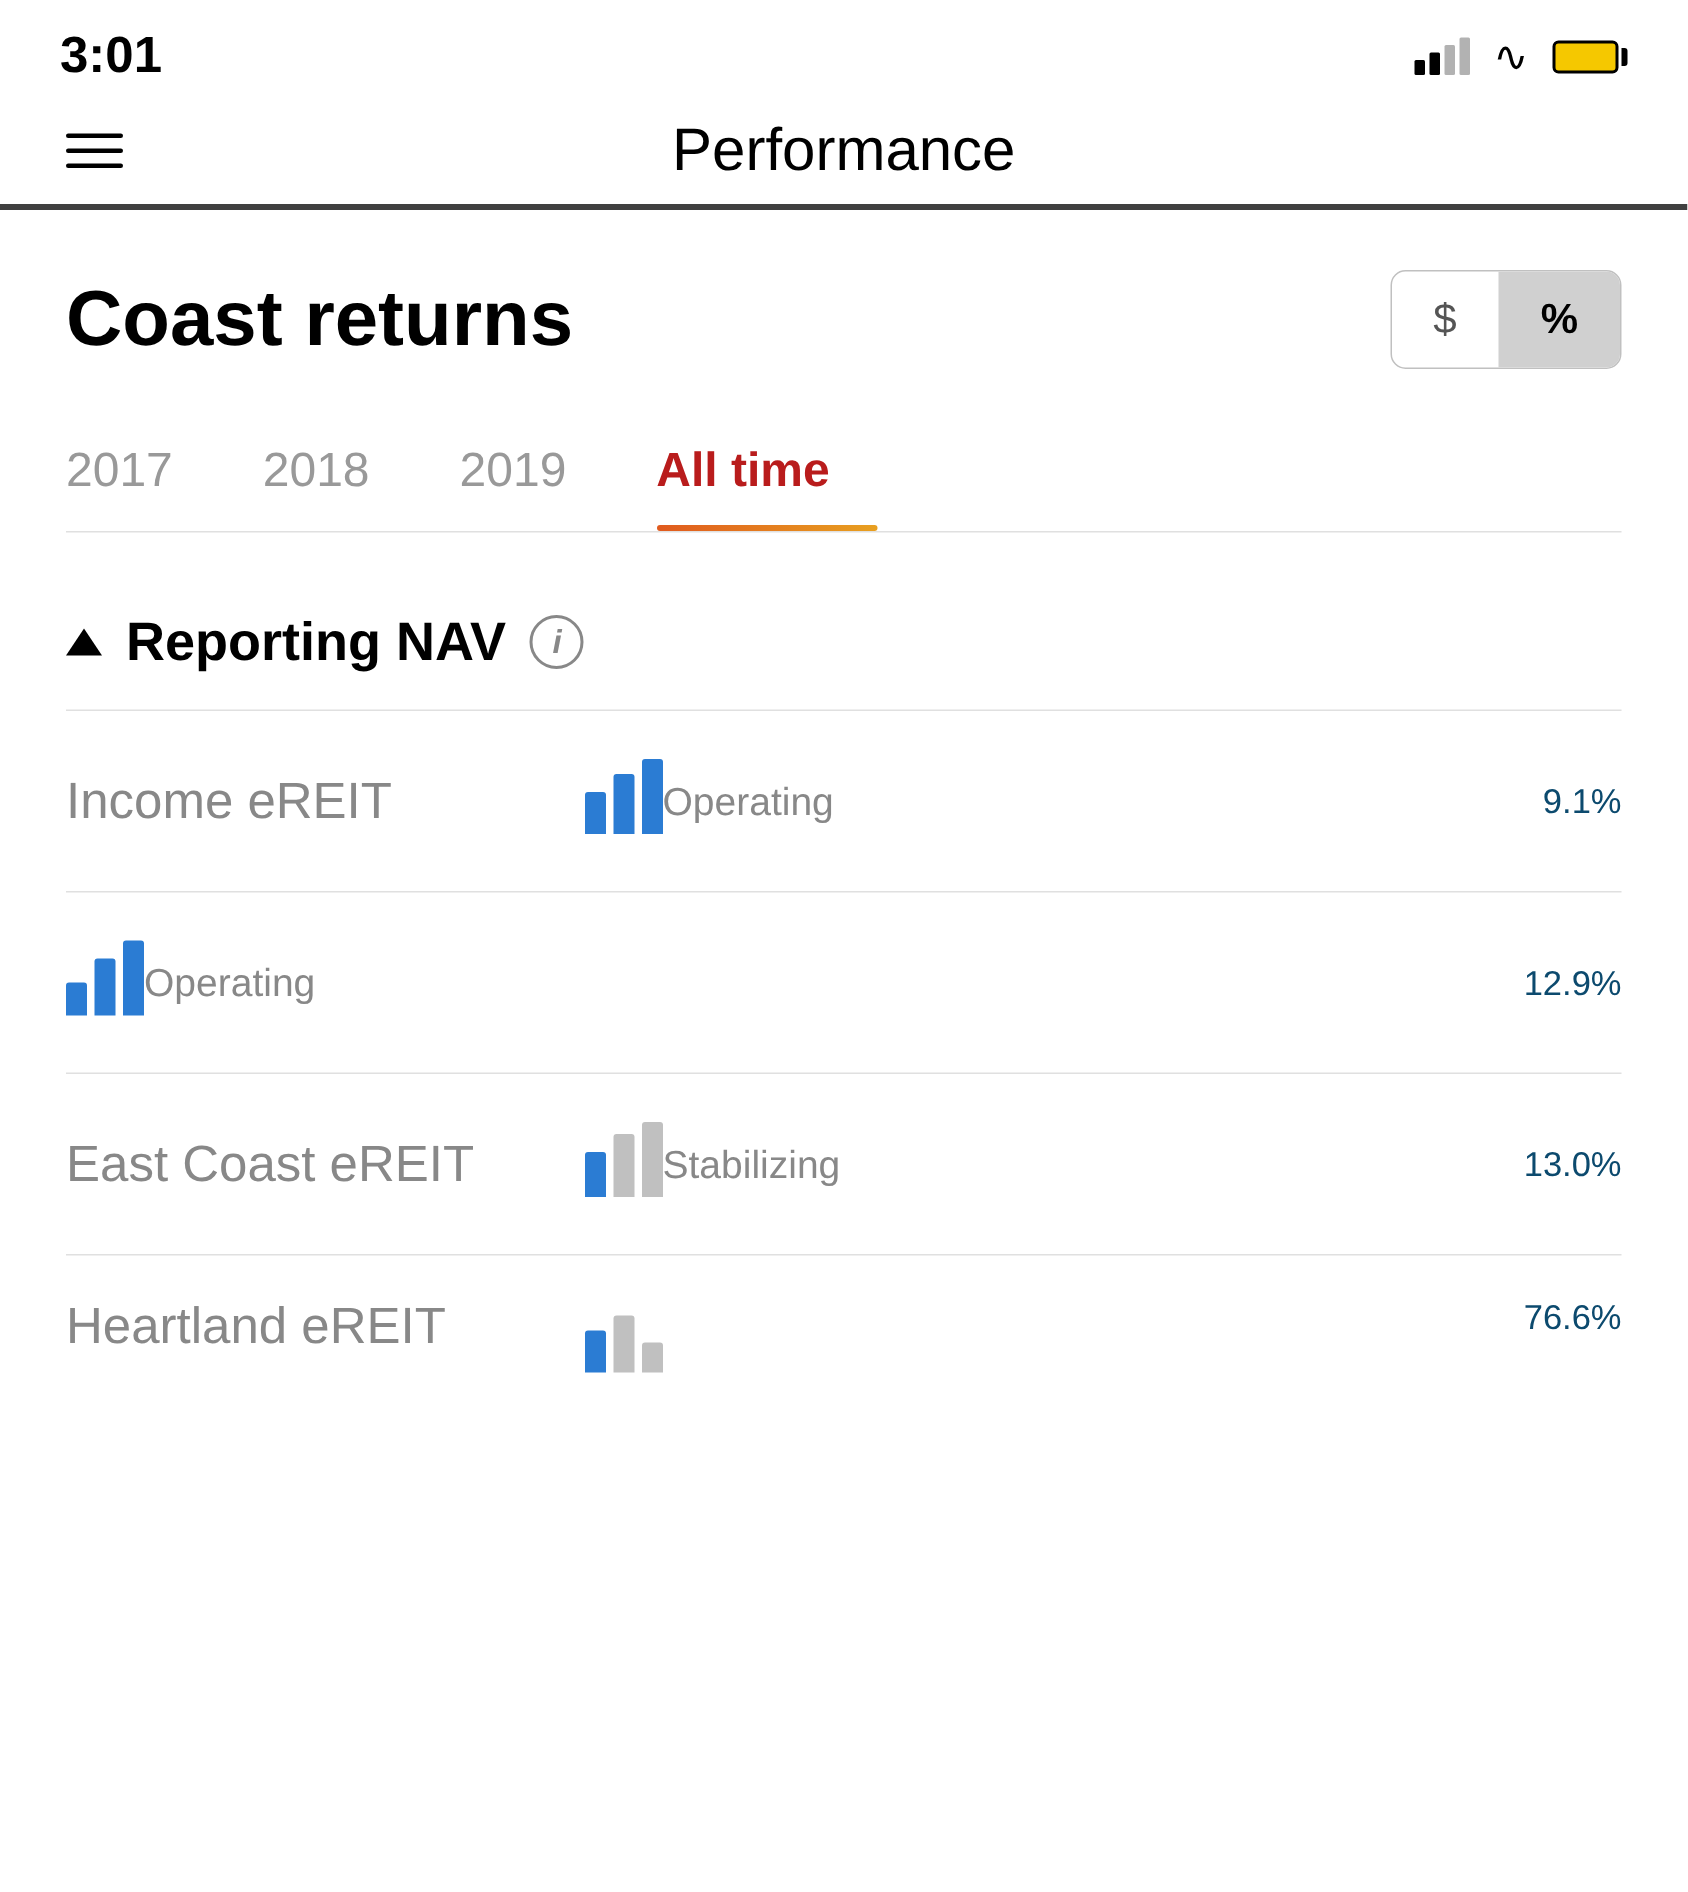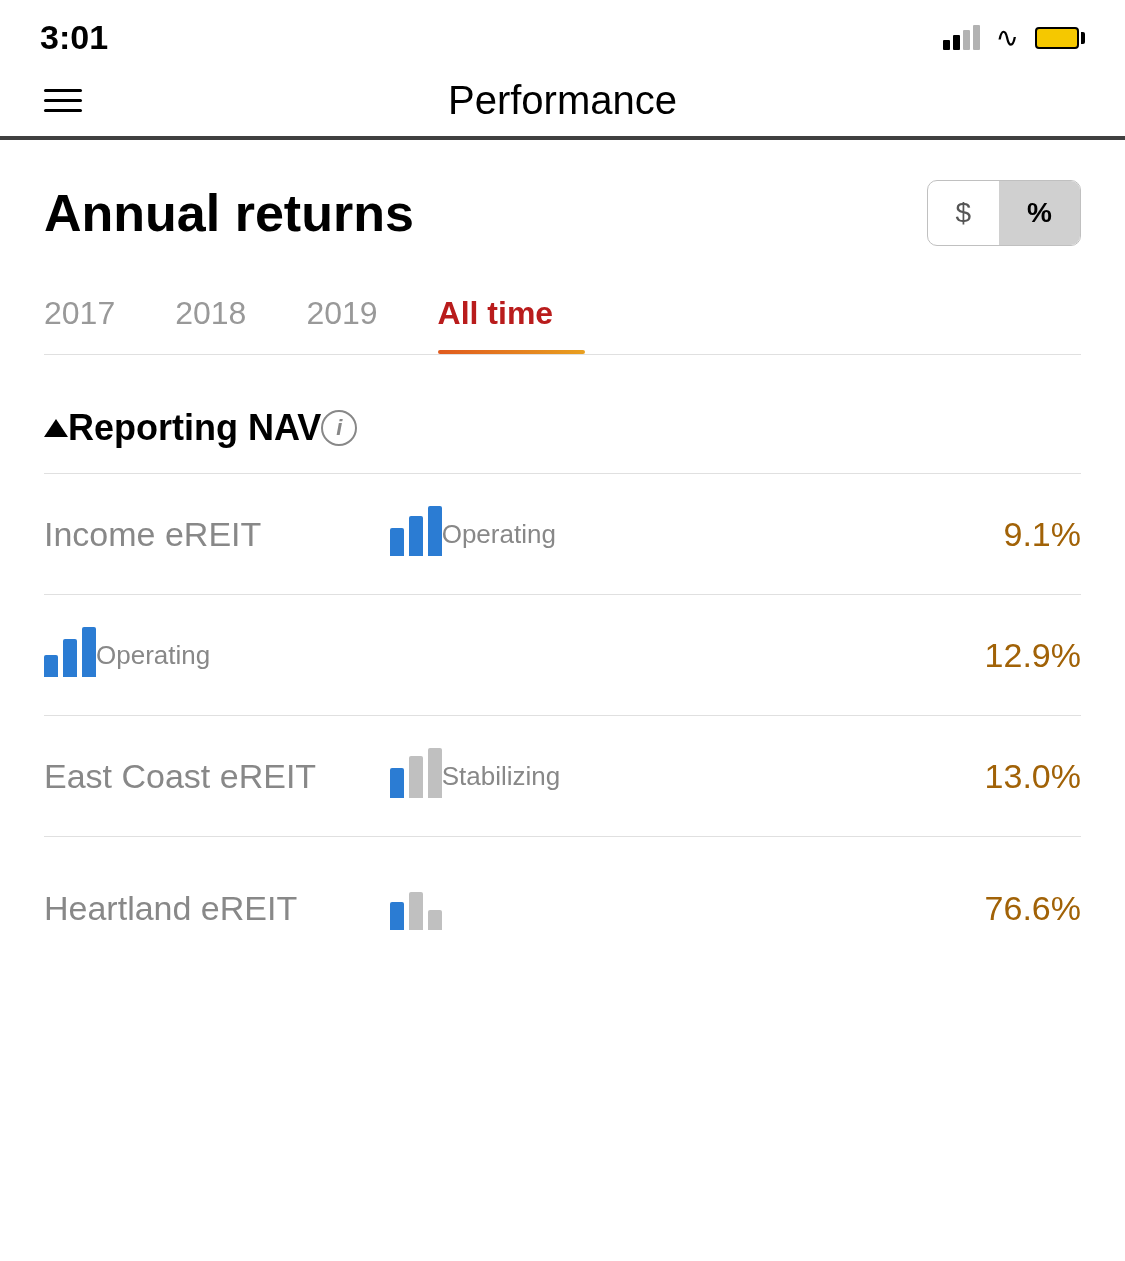--- a/index.html
+++ b/index.html
@@ -307,7 +307,7 @@
 <div class="content">
 
   <div class="annual-returns-header">
-    <h1 class="annual-returns-title">Annual returns</h1>
+    <h1 class="annual-returns-title">Coast returns</h1>
     <div class="toggle-group">
       <button class="toggle-btn">$</button>
       <button class="toggle-btn active">%</button>

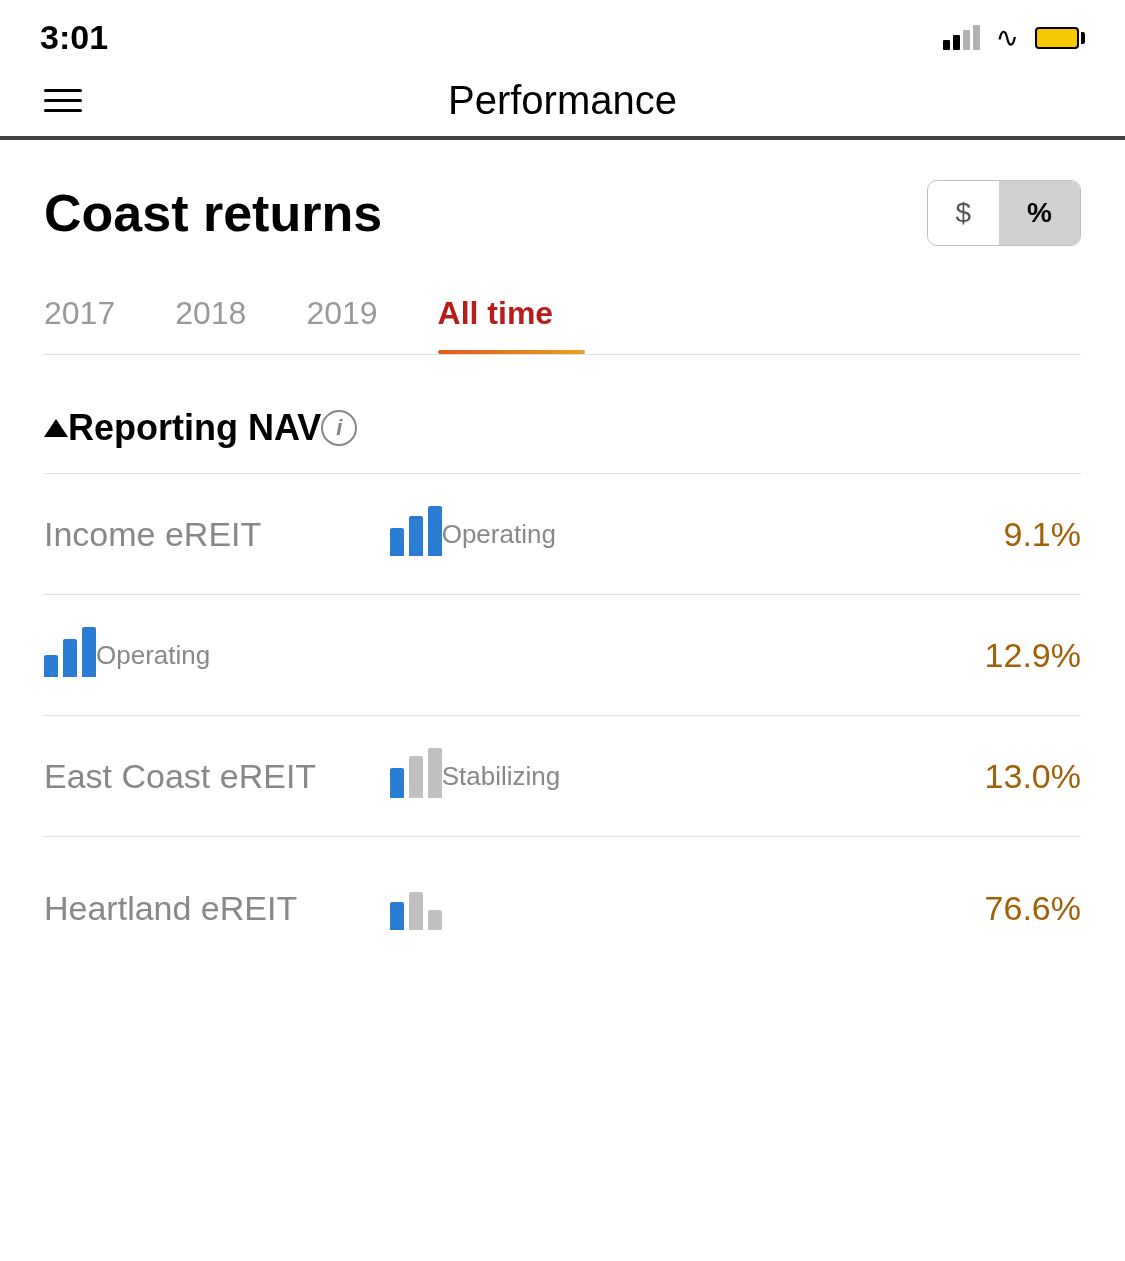--- a/index.html
+++ b/index.html
@@ -177,6 +177,7 @@
     .section-header {
       display: flex;
       align-items: center;
+      gap: 16px;
       padding: 40px 0 24px 0;
       text-align: center;
     }

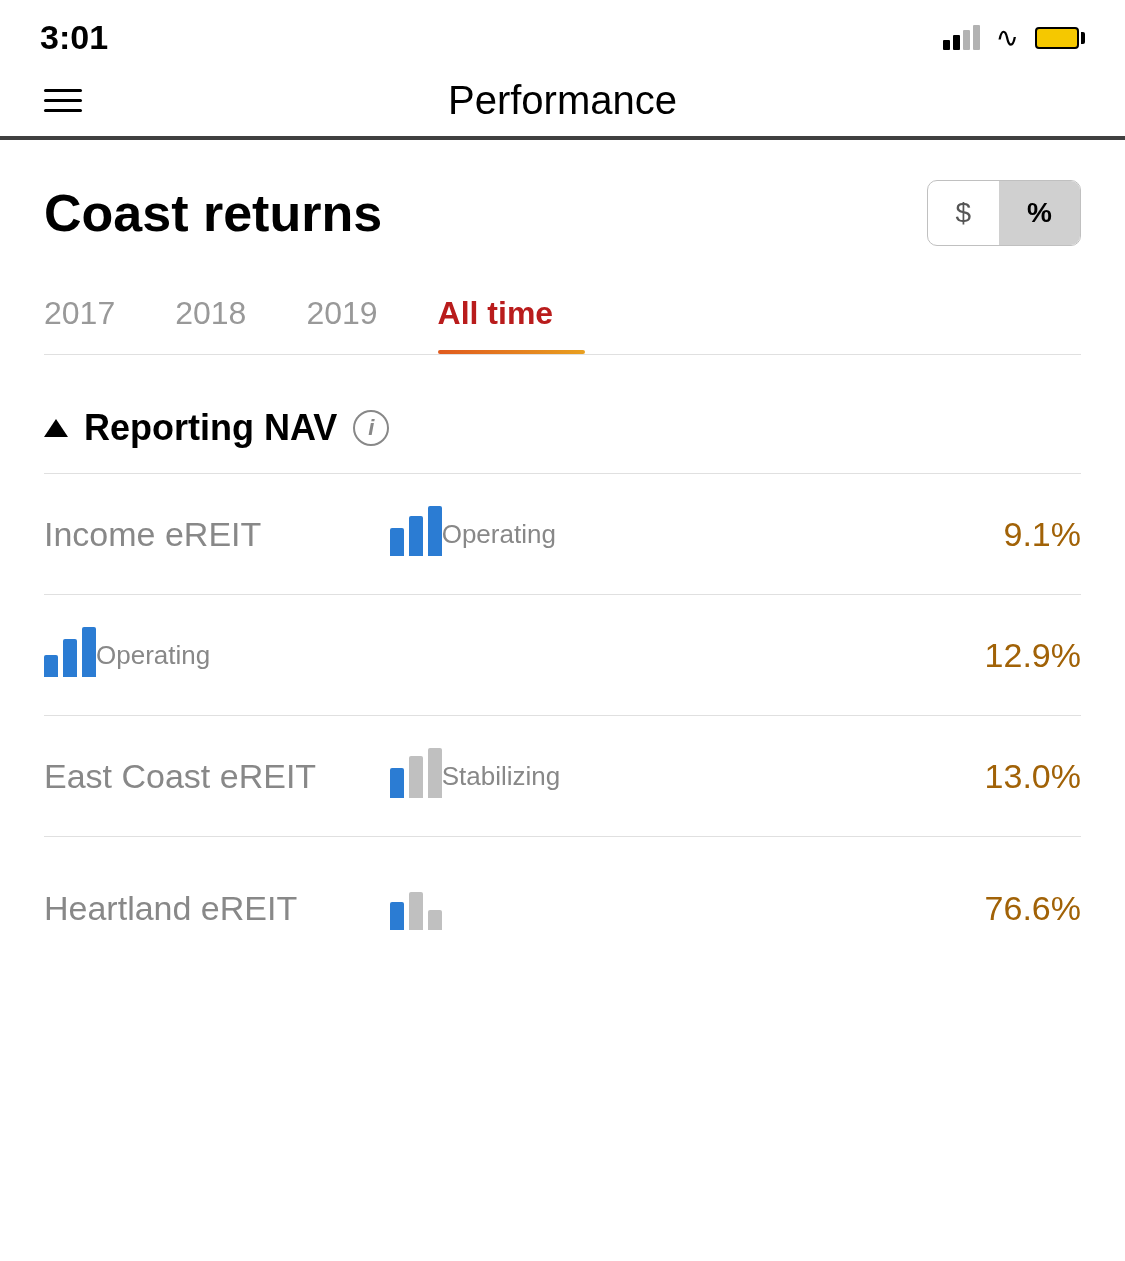--- a/index.html
+++ b/index.html
@@ -241,8 +241,8 @@
       color: #888;
     }
     .fund-value {
-      font-size: 34px;
-      color: #a16207;
+      font-size: 23px;
+      color: #0c4a6e;
       text-align: right;
       flex: 1;
     }

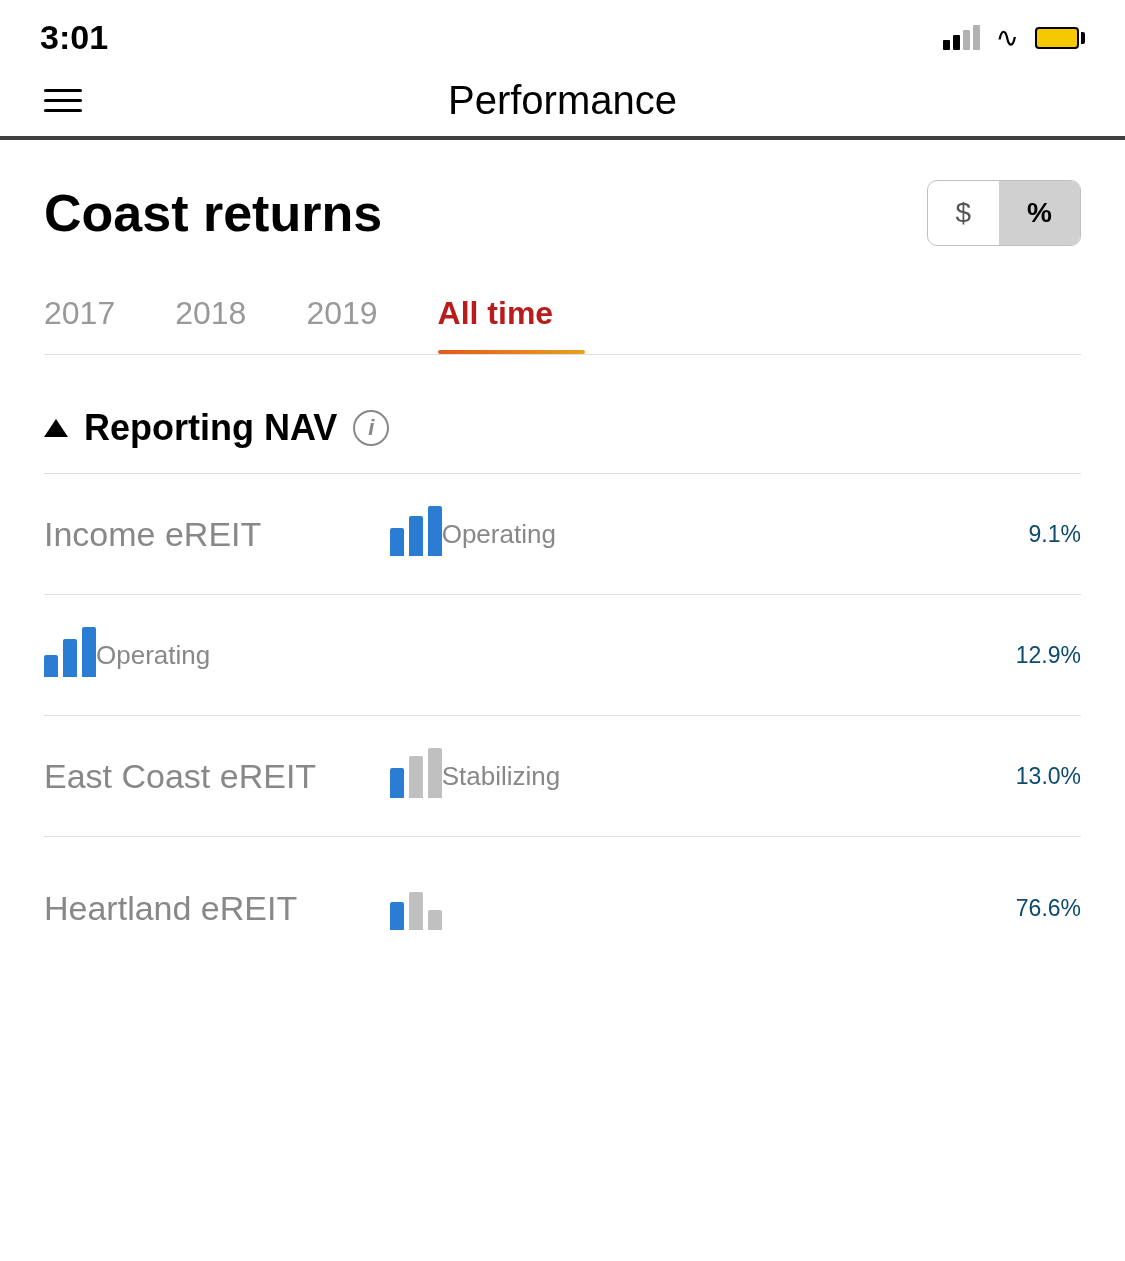--- a/index.html
+++ b/index.html
@@ -270,9 +270,8 @@
     
     .fund-row-partial {
       display: flex;
-      align-items: center;
       justify-content: space-between;
-      padding: 43px 0 16px 0;
+      padding: 28px 0 16px 0;
       border-top: 1px solid #e0e0e0;
     }
   </style>

